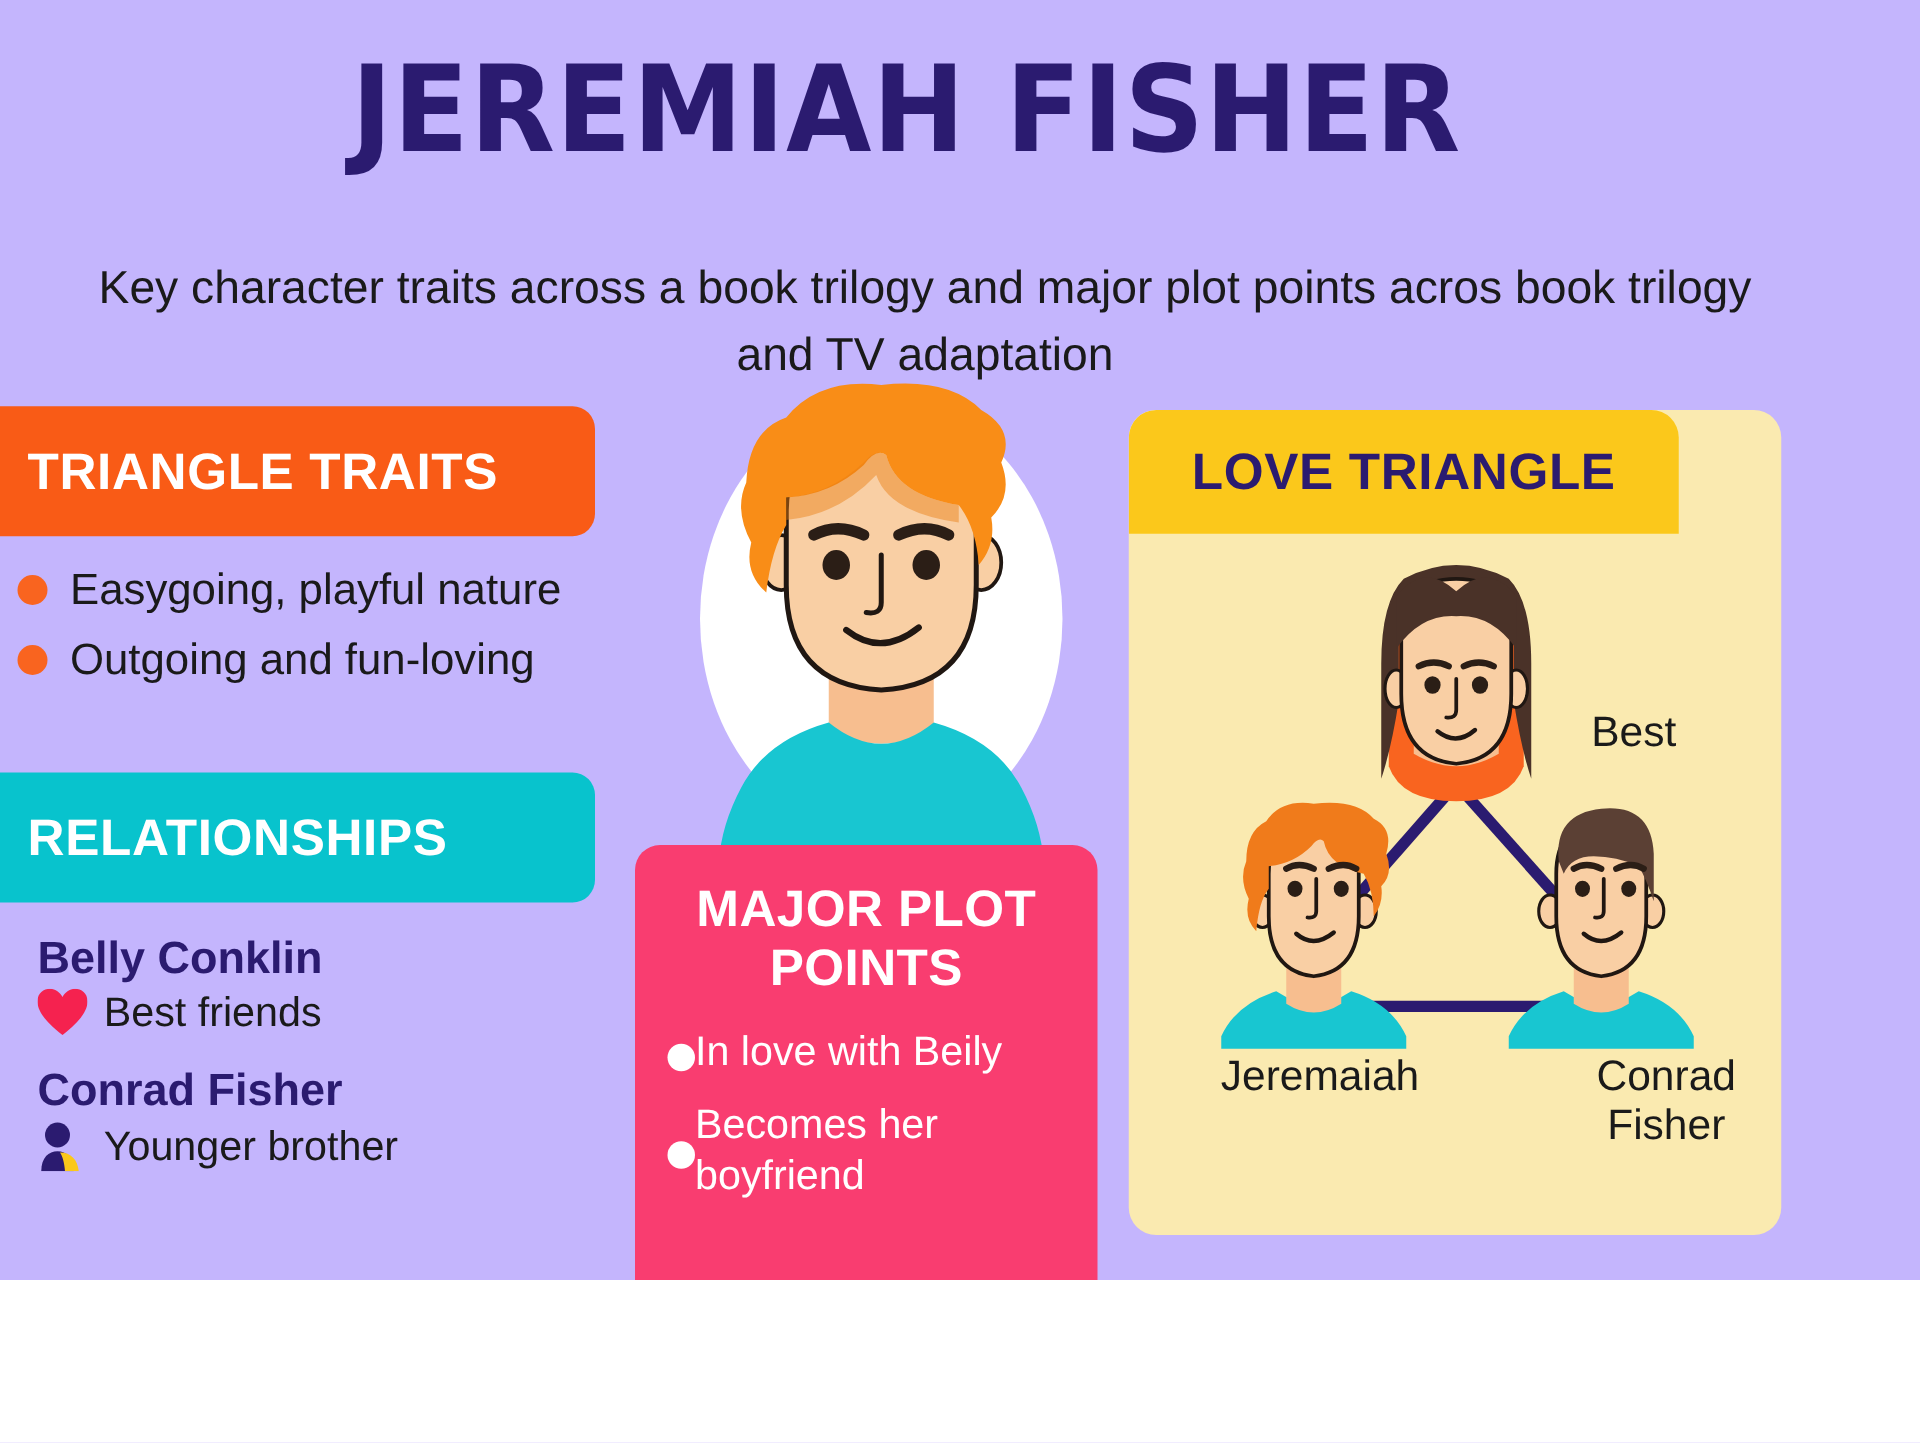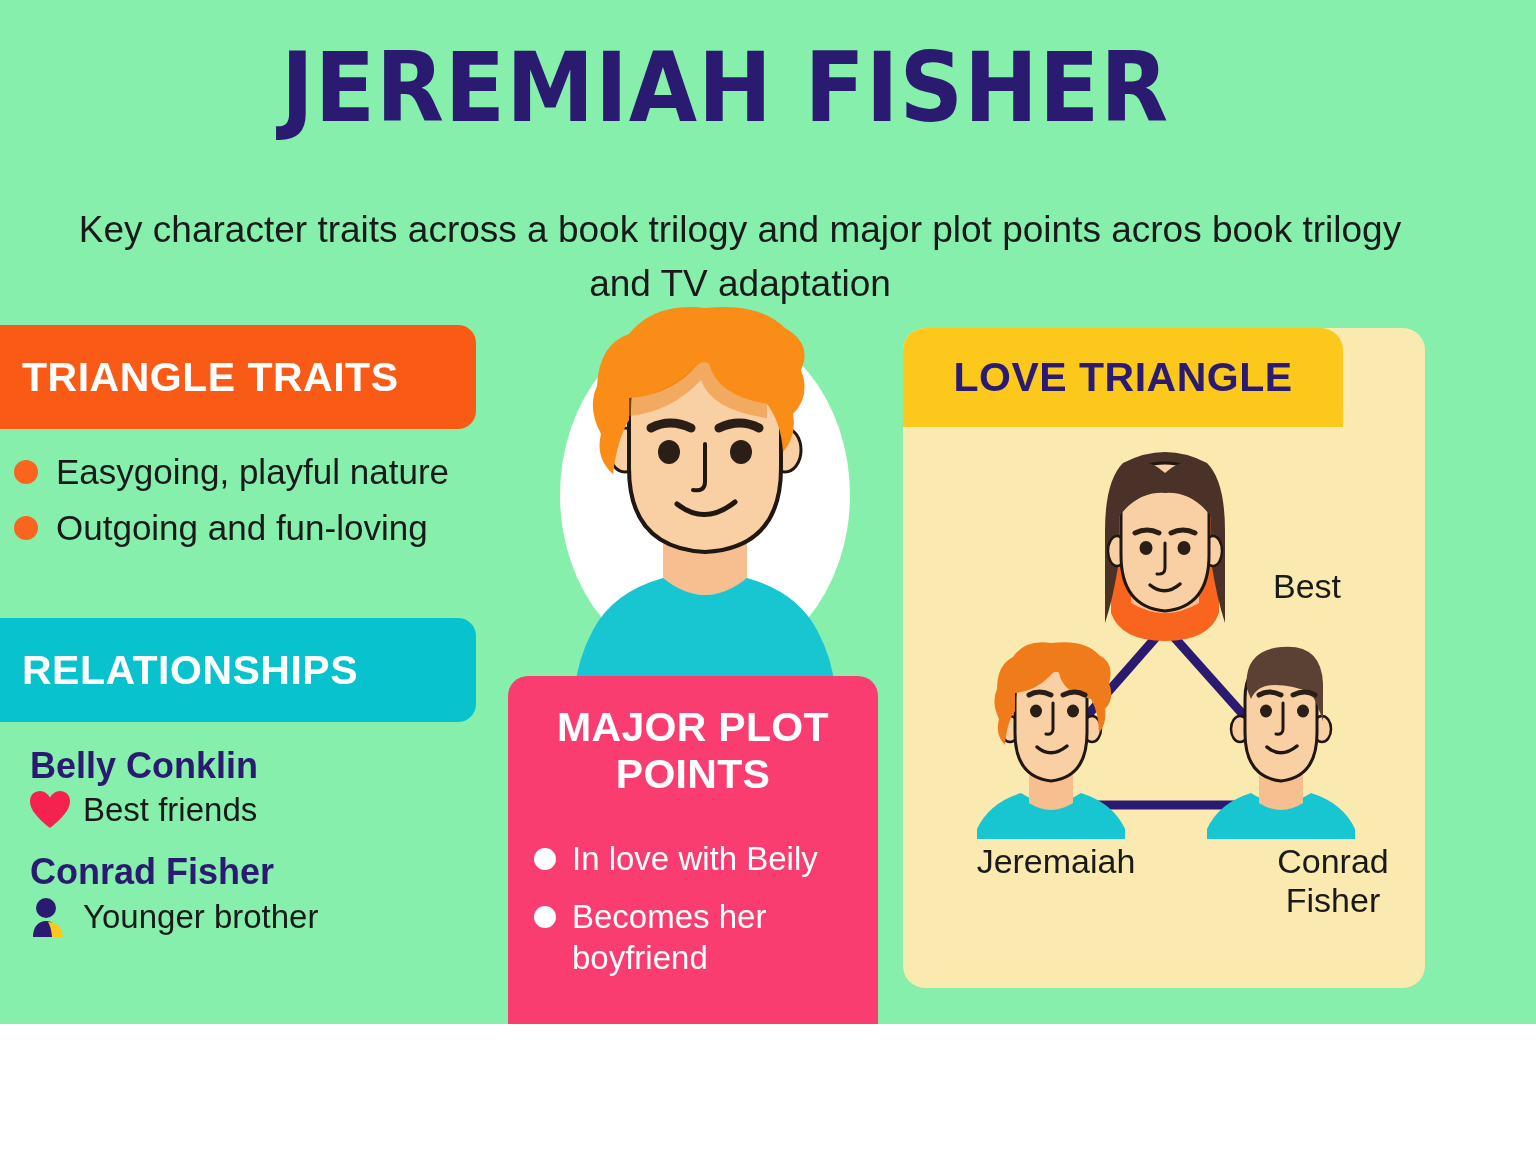--- a/index.html
+++ b/index.html
@@ -18,7 +18,7 @@
     left: 0; top: 0;
     width: 1536px;
     height: 1024px;
-    background: #86efac;
+    background: #c4b5fd;
     overflow: hidden;
   }
   

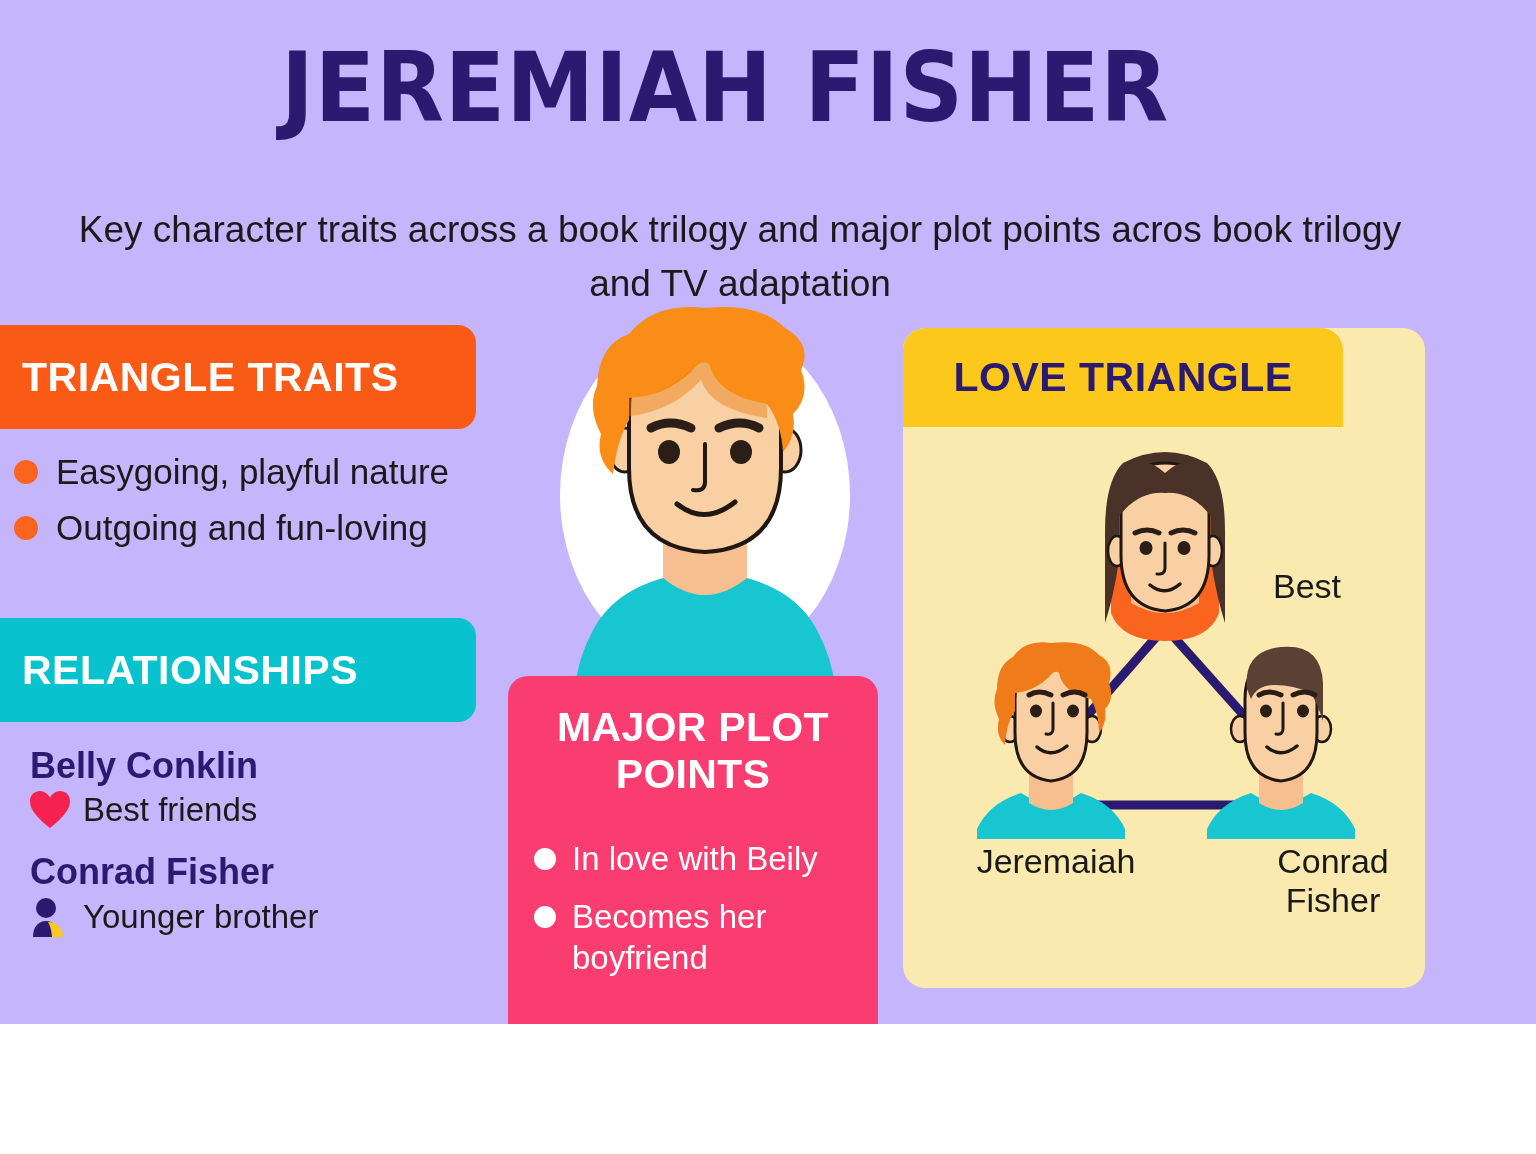--- a/index.html
+++ b/index.html
@@ -150,7 +150,7 @@
     font-size: 41px;
     line-height: 1.15;
     letter-spacing: 0.3px;
-    margin-bottom: 40px;
+    margin-bottom: 22px;
   }
   .plot-item {
     display: flex;

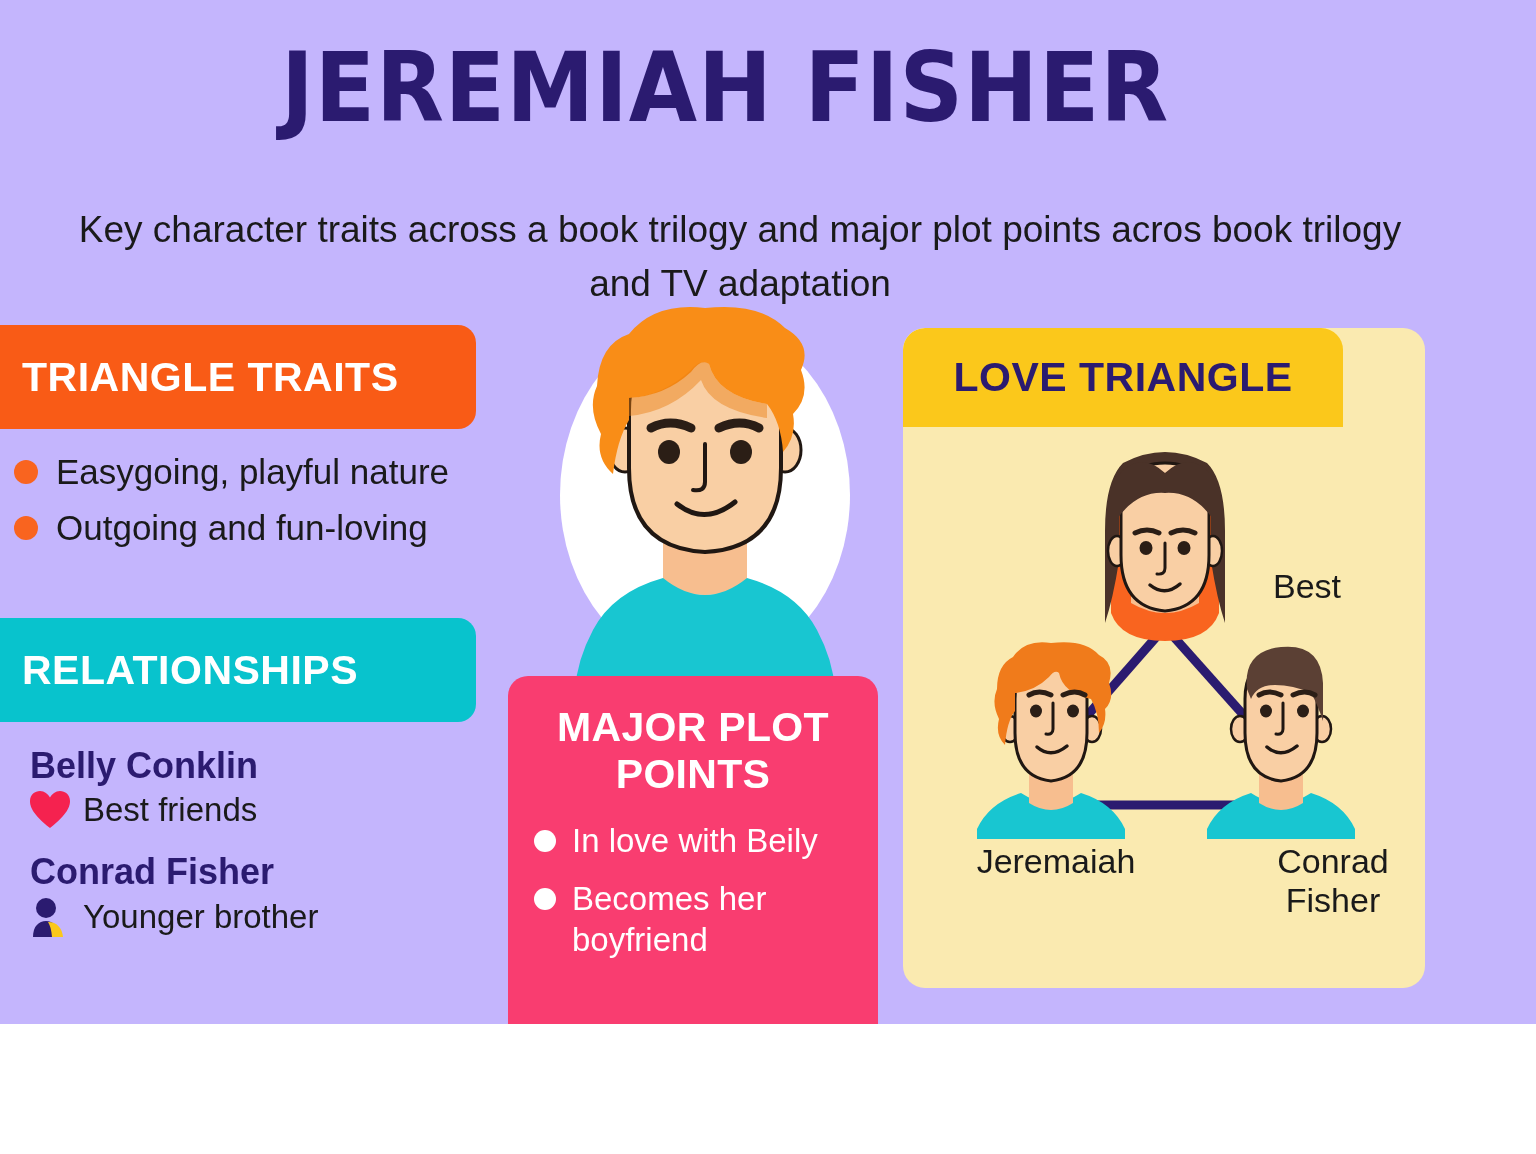--- a/index.html
+++ b/index.html
@@ -154,8 +154,8 @@
   }
   .plot-item {
     display: flex;
-    align-items: flex-start;
-    gap: 16px;
+    align-items: center;
+    gap: 0;
     margin-bottom: 16px;
   }
   .plot-dot {

